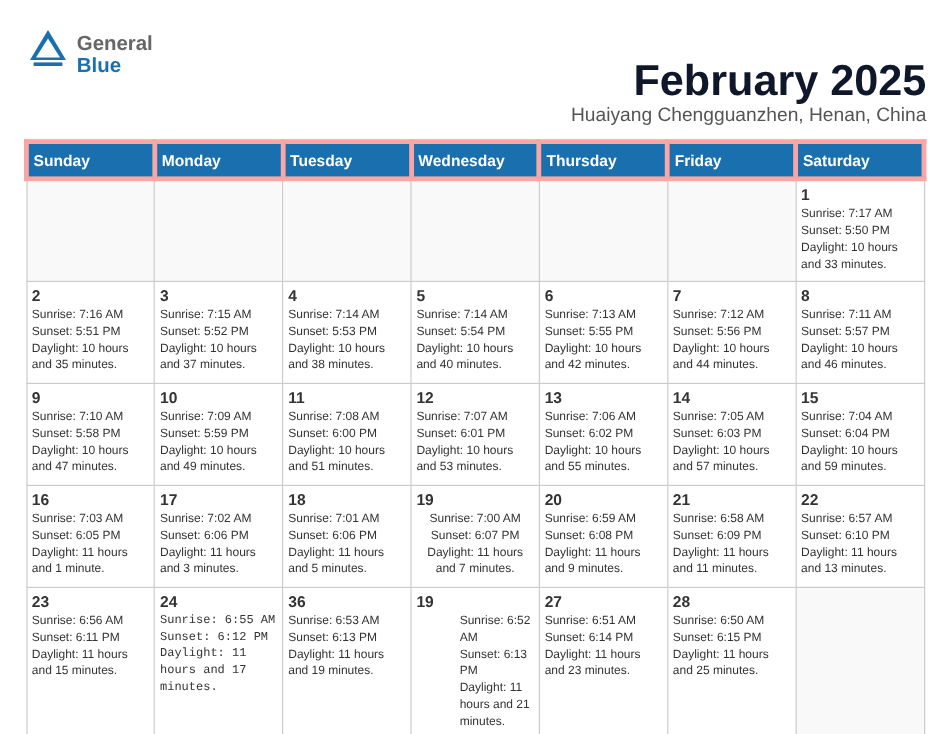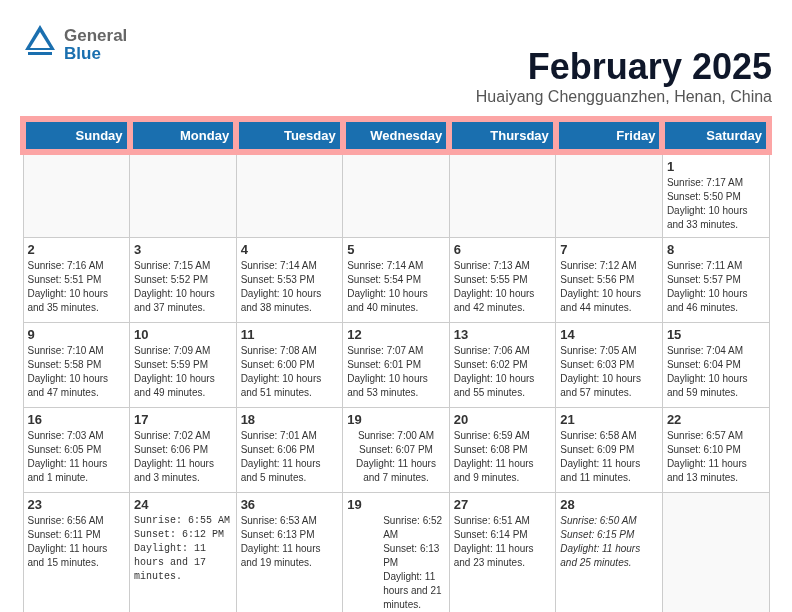--- a/index.html
+++ b/index.html
@@ -38,10 +38,10 @@
       background: #1a6faf;
       color: #fff;
       padding: 6px 4px;
-      text-align: right;
+      text-align: left;
       font-size: 13px;
       font-weight: bold;
-      border: 6px solid #fca5a5;
+      border: 4px solid #fca5a5;
     }
     .calendar tbody tr td {
       border: 1px solid #ccc;

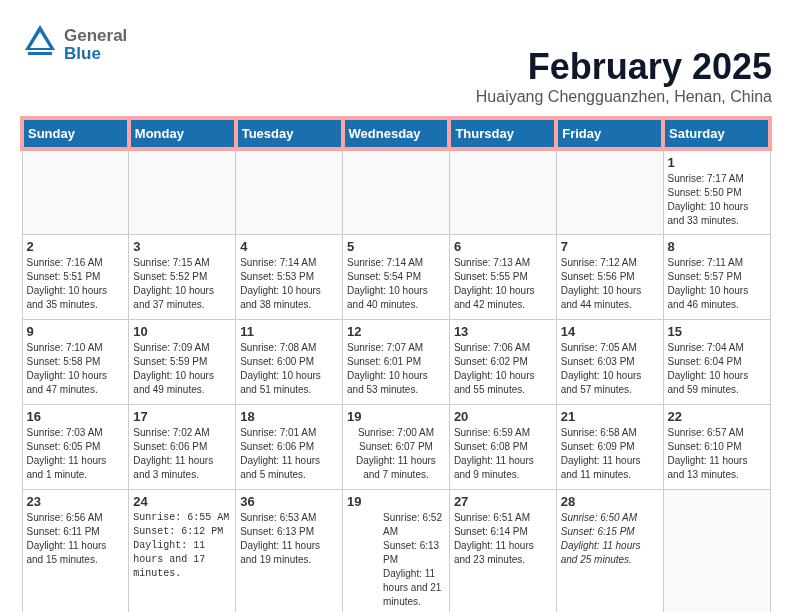--- a/index.html
+++ b/index.html
@@ -294,7 +294,7 @@
         </td>
         <td>
           <div class="day-number">28</div>
-          <div class="day-info" style="white-space: pre-line; font-style: italic;">Sunrise: 6:50 AM
+          <div class="day-info" style="white-space: pre-line;">Sunrise: 6:50 AM
 Sunset: 6:15 PM
 Daylight: 11 hours and 25 minutes.</div>
         </td>

